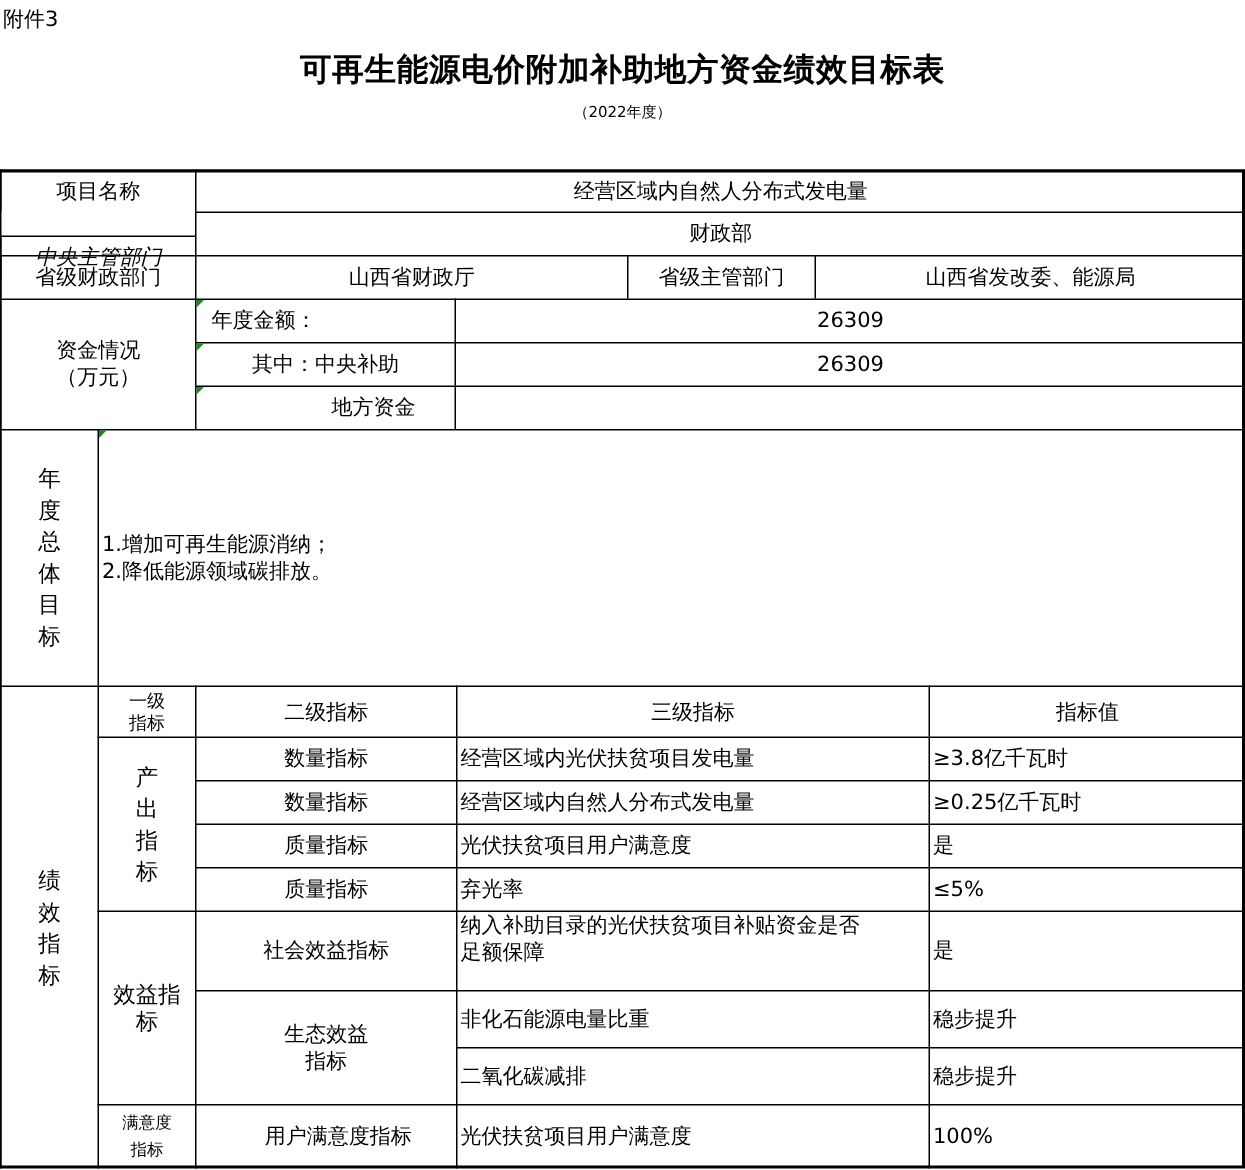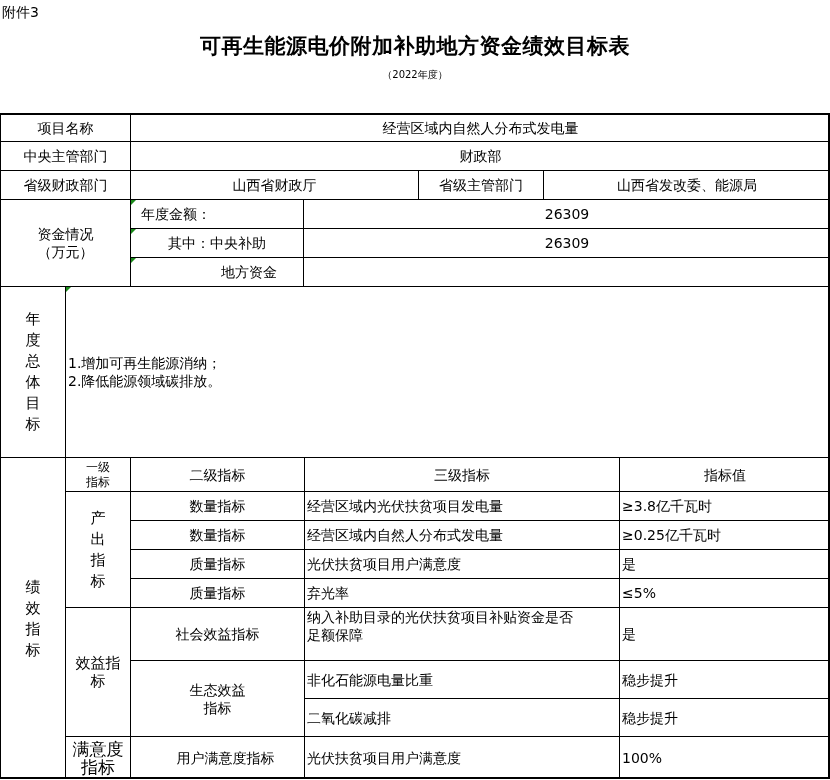--- a/index.html
+++ b/index.html
@@ -51,7 +51,7 @@
   <div class="c" style="left:0;top:113px;width:130px;height:28px;">项目名称</div>
   <div class="c" style="left:130px;top:113px;width:700px;height:28px;">经营区域内自然人分布式发电量</div>
 
-  <div class="c" style="left:0;top:141px;width:130px;height:29px;">中央主管部门</div>
+  <div class="c" style="left:0;top:157px;width:130px;height:29px;font-style:italic;">中央主管部门</div>
   <div class="c" style="left:130px;top:141px;width:700px;height:29px;">财政部</div>
 
   <div class="c" style="left:0;top:170px;width:130px;height:29px;">省级财政部门</div>

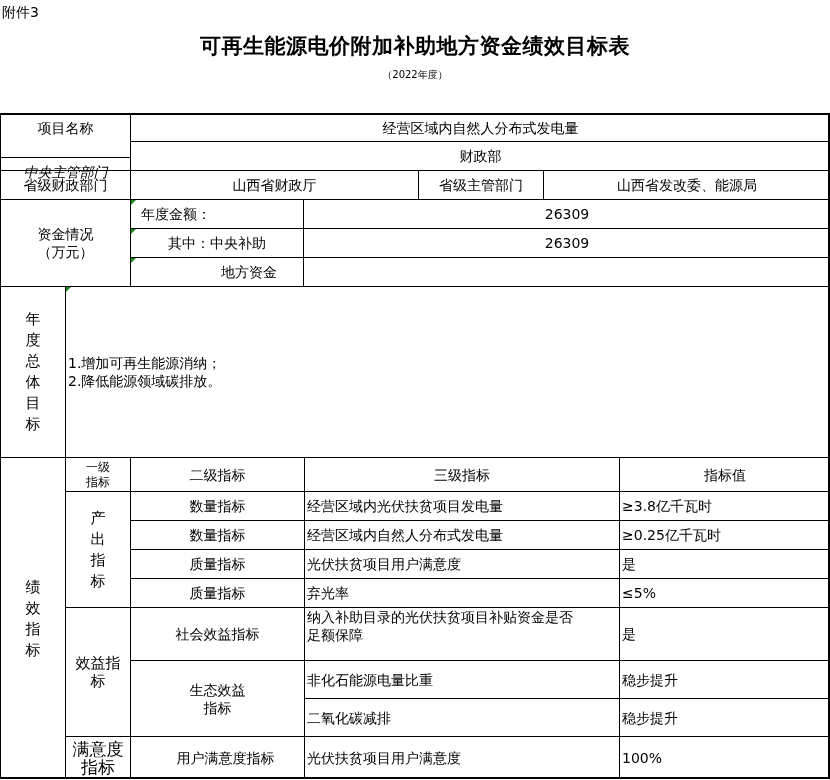--- a/index.html
+++ b/index.html
@@ -147,7 +147,7 @@
   <div class="c left" style="left:304px;top:698px;width:315px;height:38px;">二氧化碳减排</div>
   <div class="c left" style="left:619px;top:698px;width:211px;height:38px;">稳步提升</div>
 
-  <div class="c vert" style="left:65px;top:736px;width:65px;height:43px;font-size:17px;">
+  <div class="c vert" style="left:65px;top:736px;width:65px;height:43px;font-size:11px;">
     <span>满意度</span>
     <span>指标</span>
   </div>

